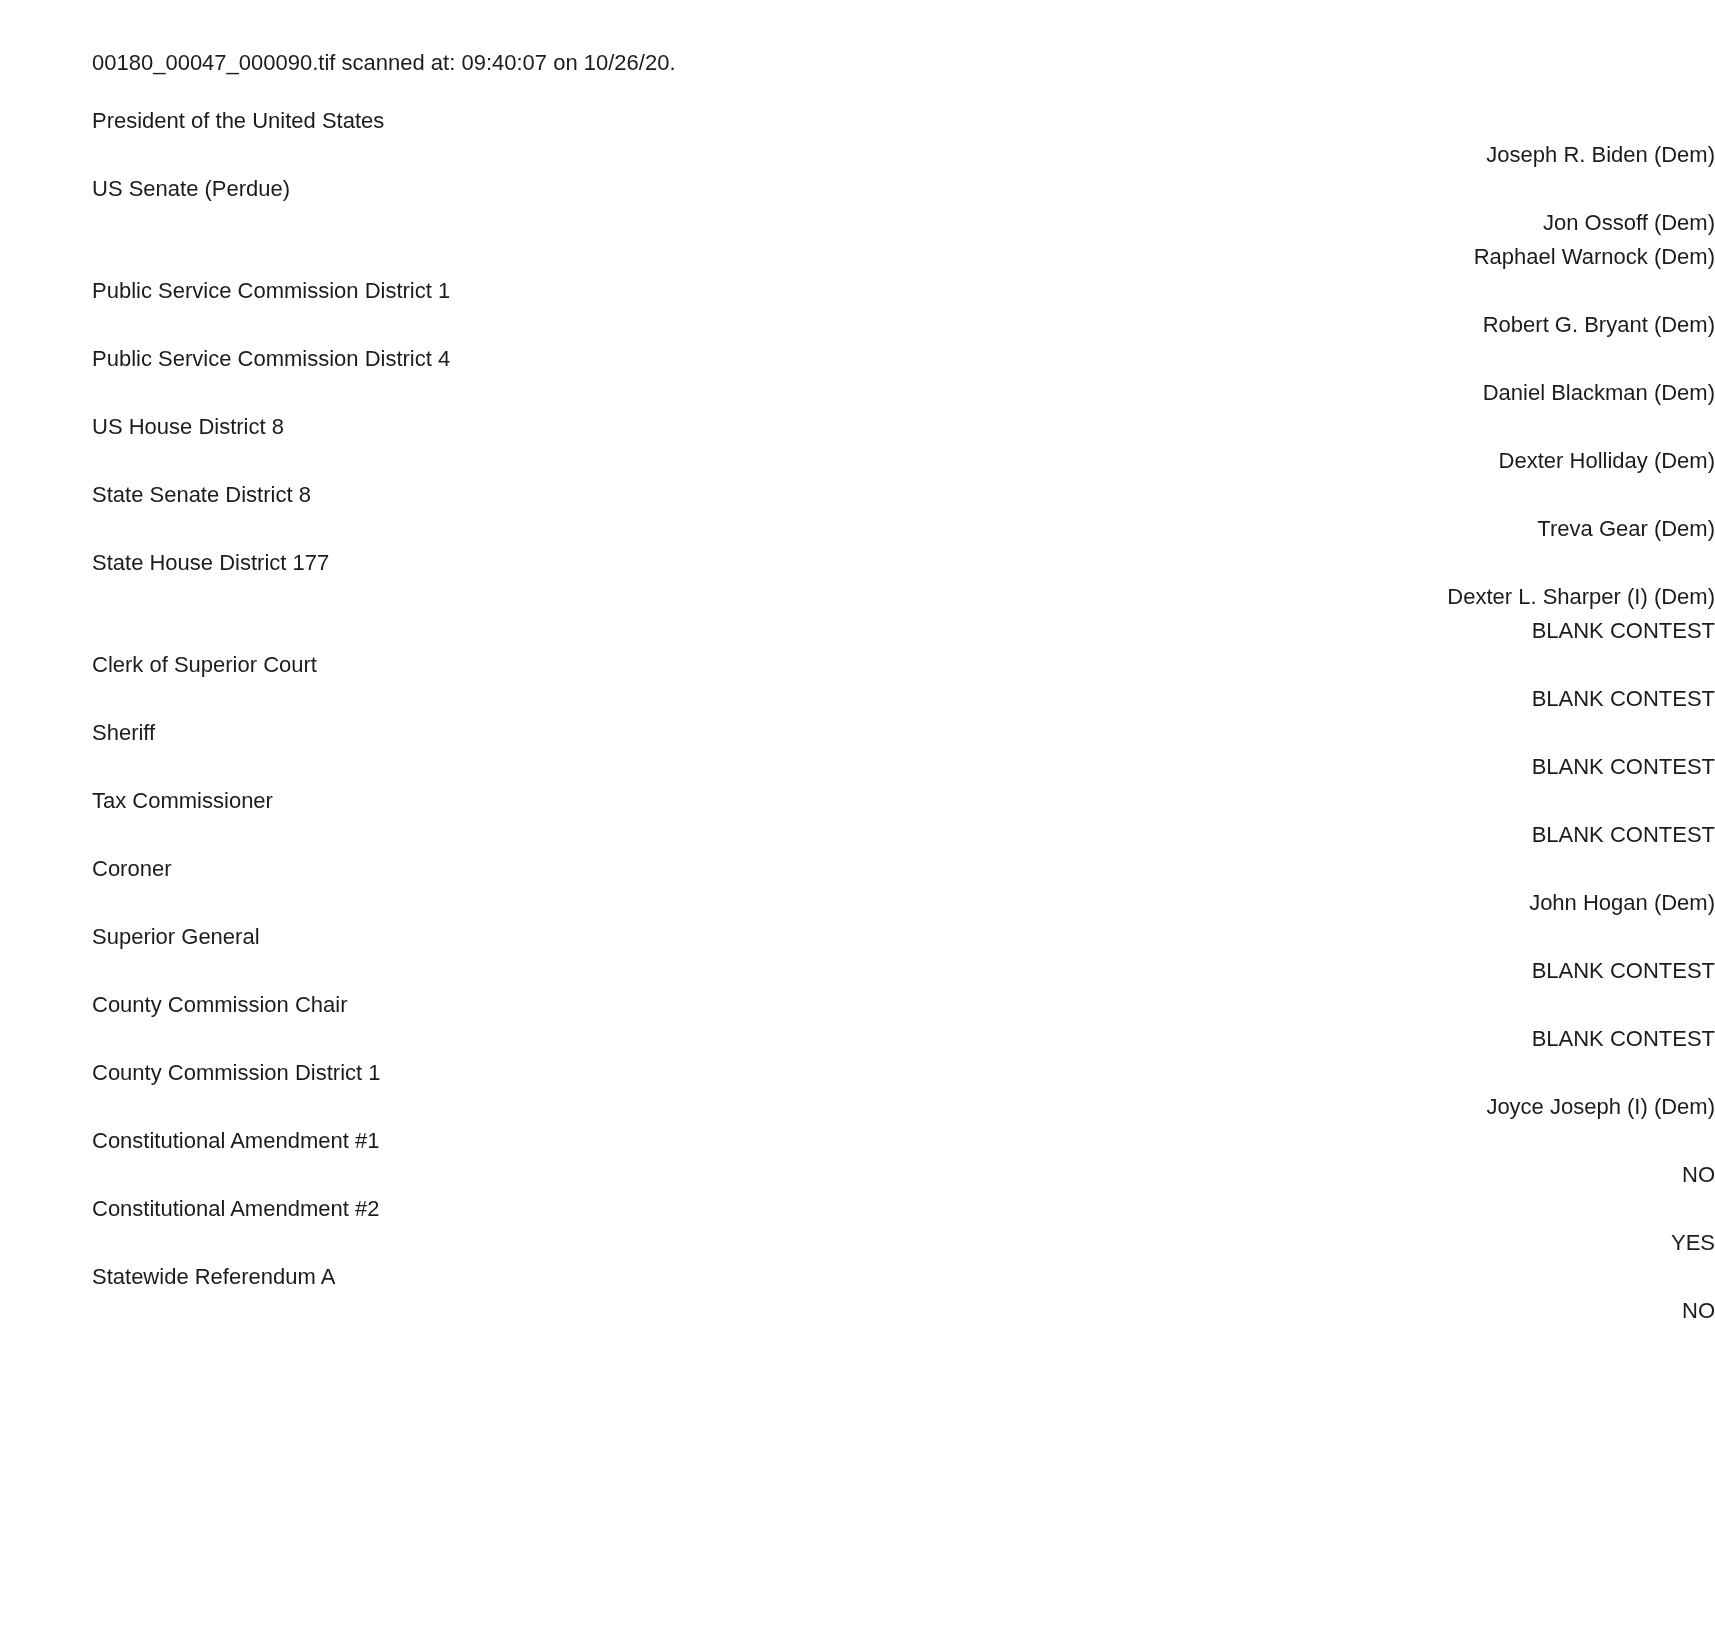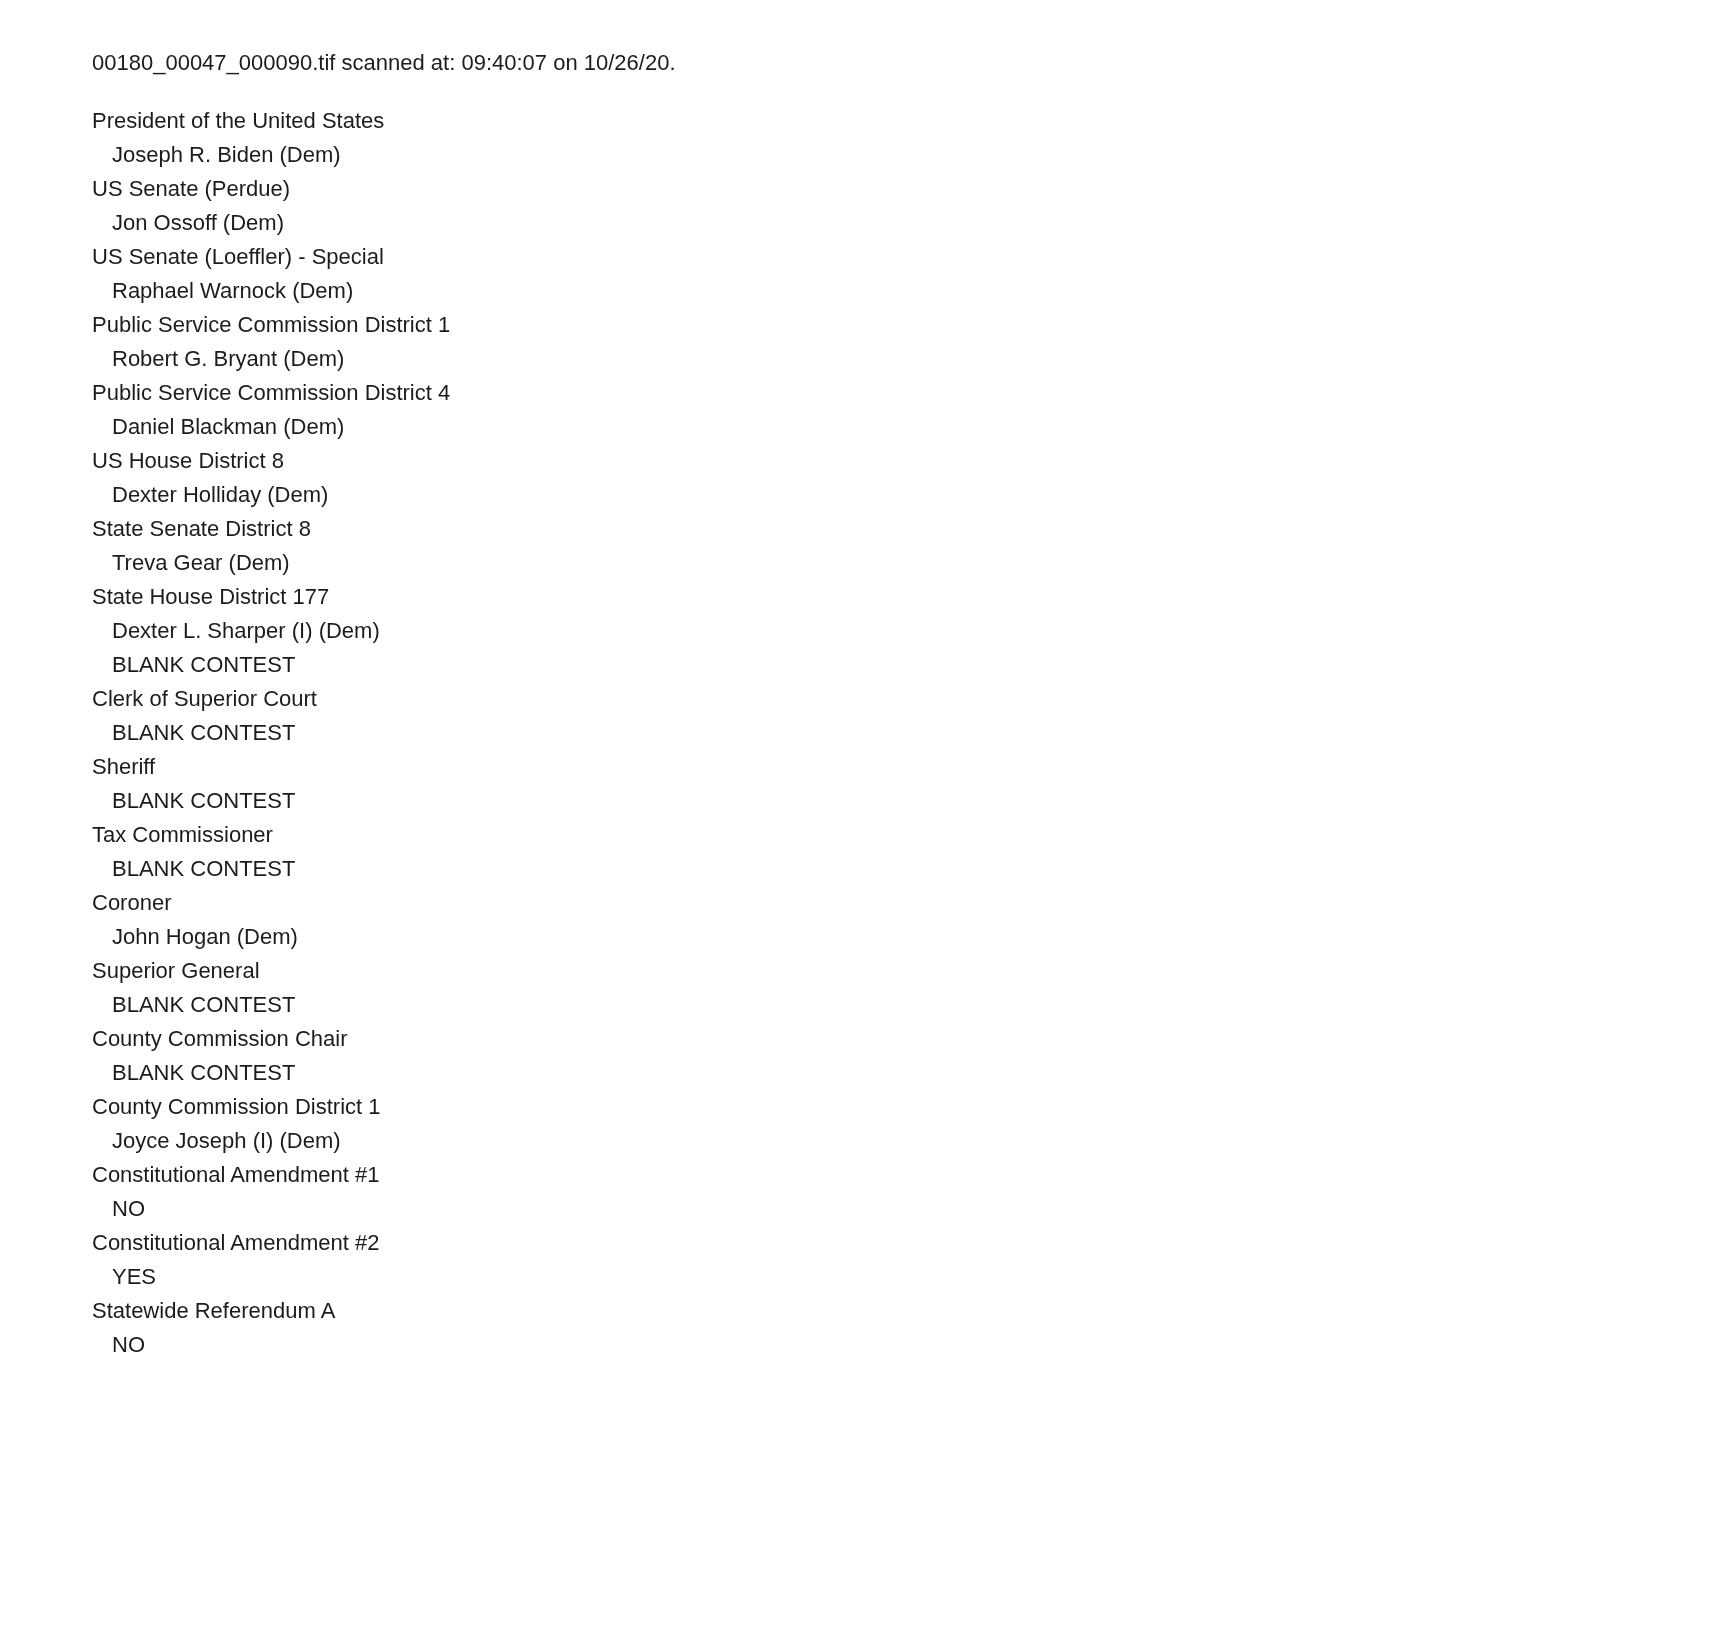--- a/index.html
+++ b/index.html
@@ -35,6 +35,7 @@
   .contest-selection {
     white-space: pre-wrap;
     padding-left: 20px;
+    text-align: right;
   }
 </style>
 </head>

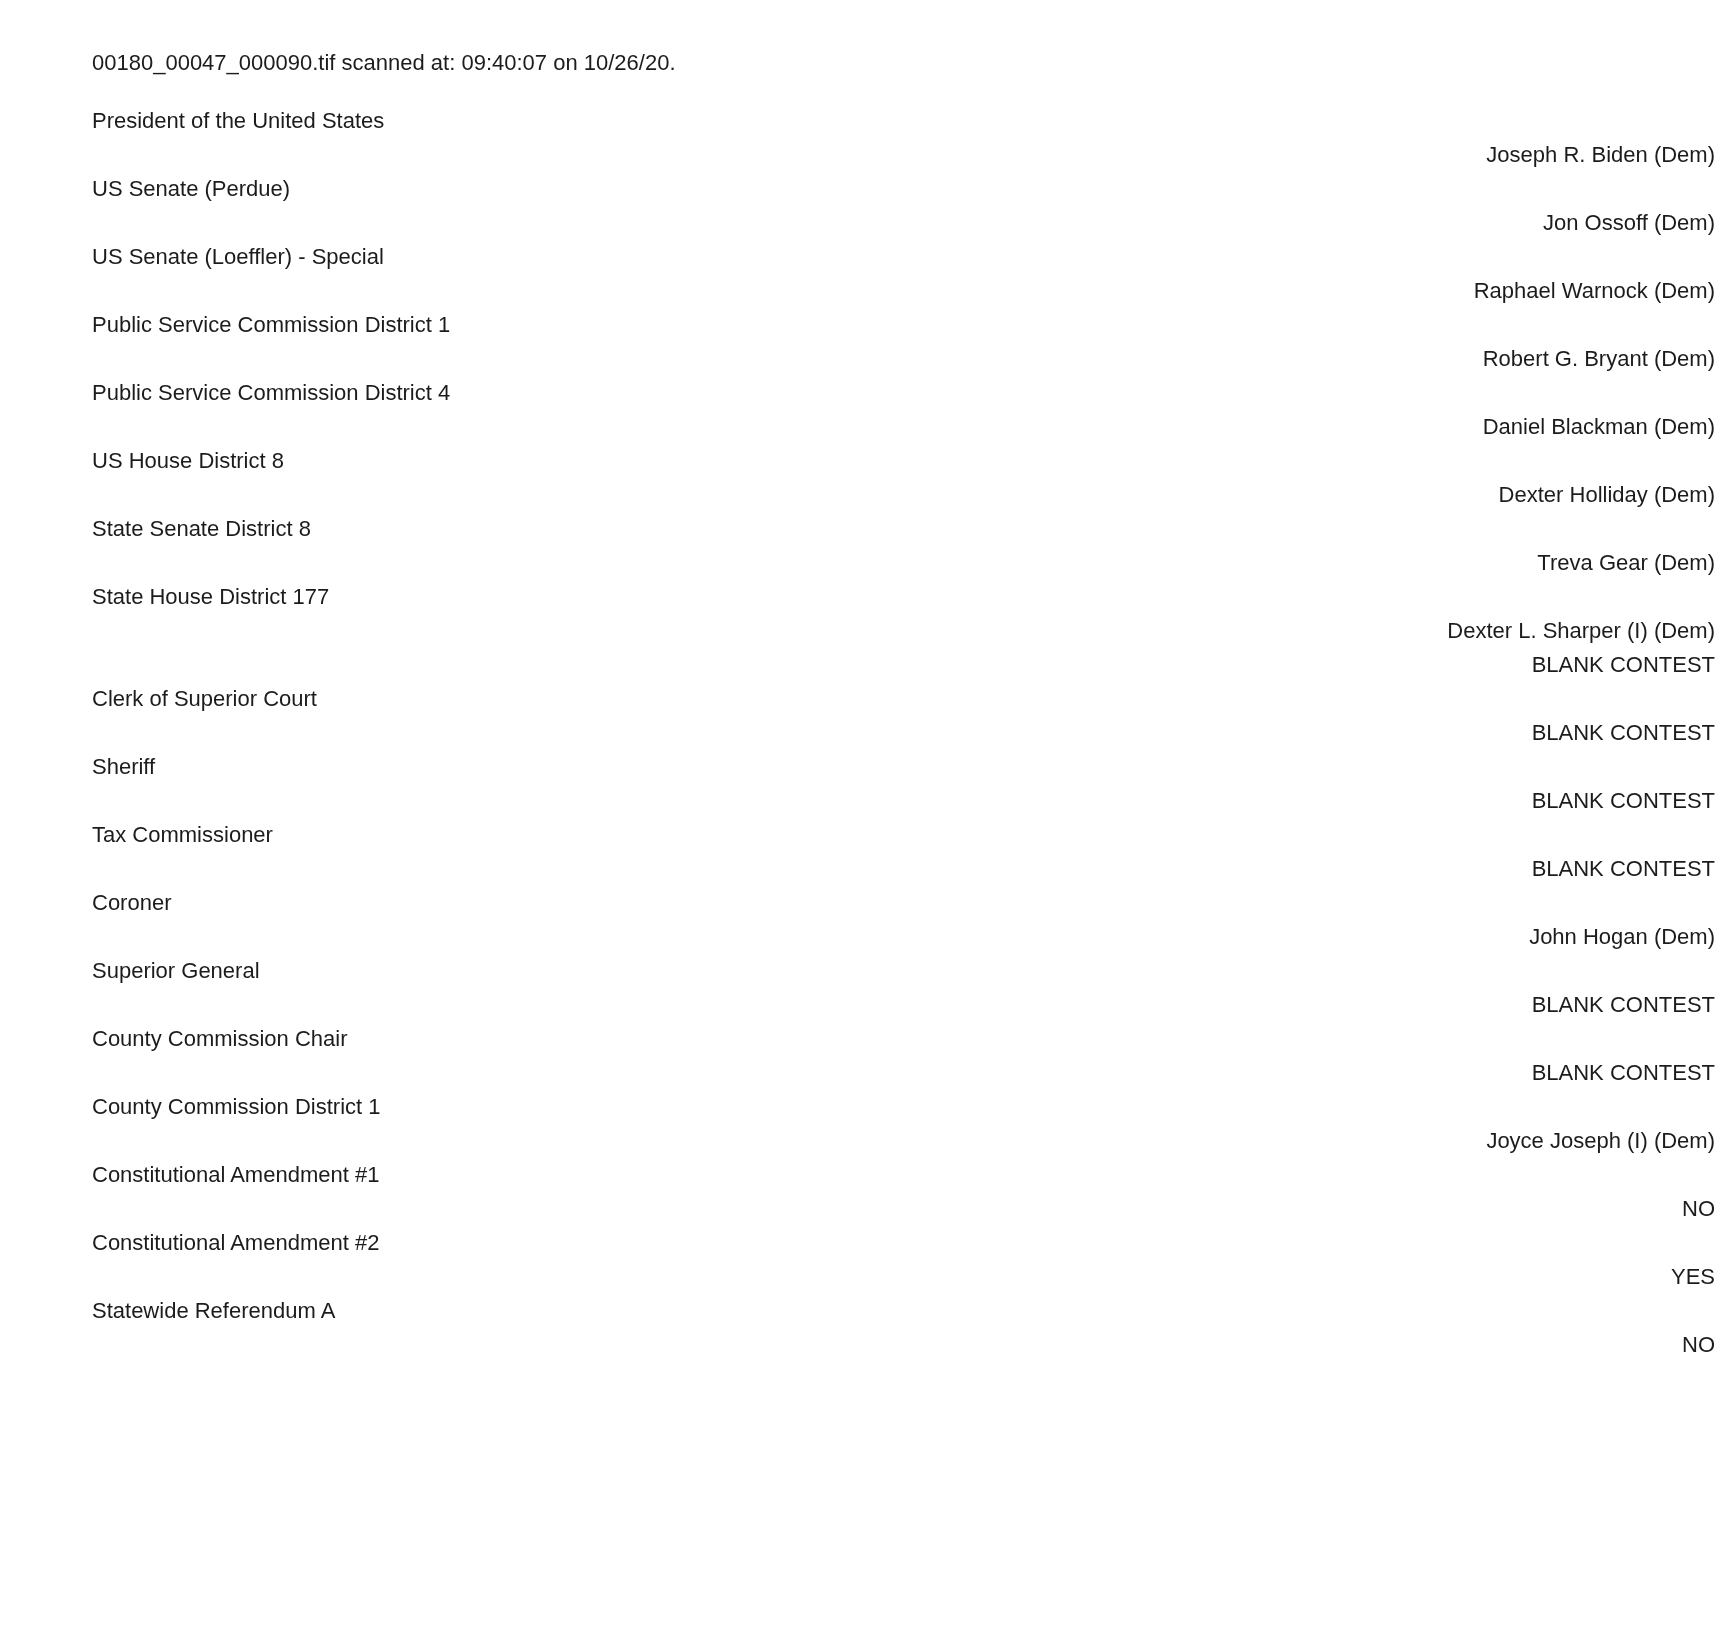--- a/index.html
+++ b/index.html
@@ -58,7 +58,6 @@
   </div>
 
   <div class="contest">
-    <div class="contest-name">US Senate (Loeffler) - Special</div>
     <div class="contest-selection">Raphael Warnock (Dem)</div>
   </div>
 

